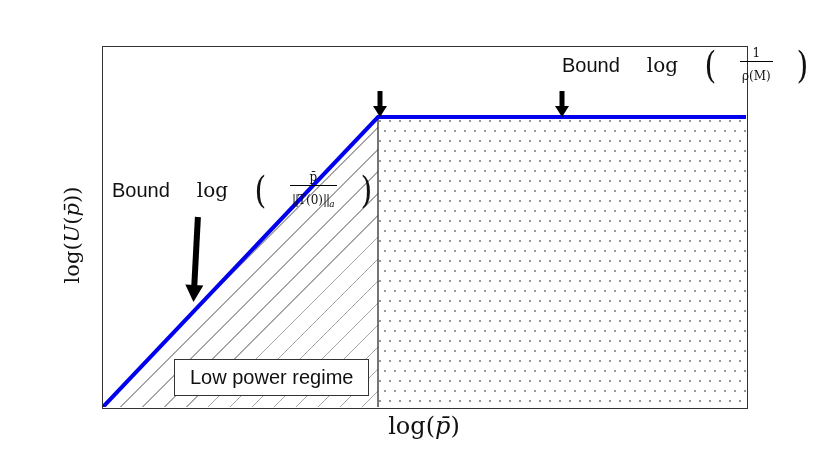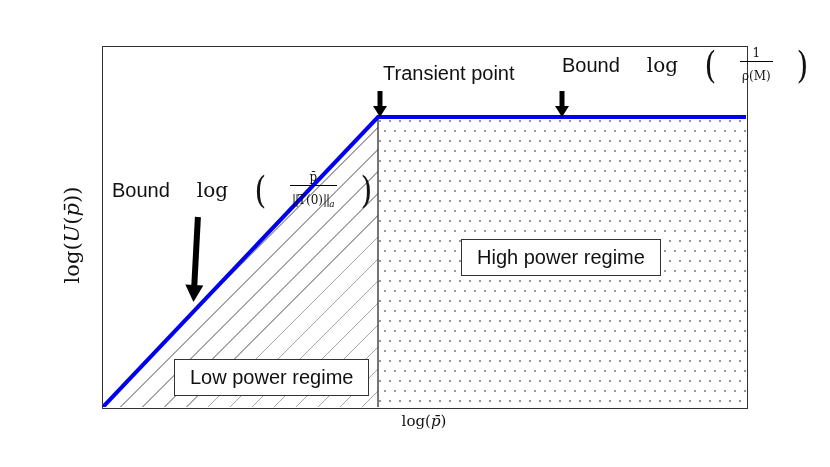--- a/index.html
+++ b/index.html
@@ -113,7 +113,6 @@
     </div>
   </div>
 
-  <div class="annot-sans transient-label">Transient point</div>
   <svg class="arrow transient" width="16" height="27" viewBox="0 0 16 27">
     <line x1="8" y1="1" x2="8" y2="17" stroke="#000" stroke-width="5"></line>
     <polygon points="1,16 15,16 8,27" fill="#000"></polygon>

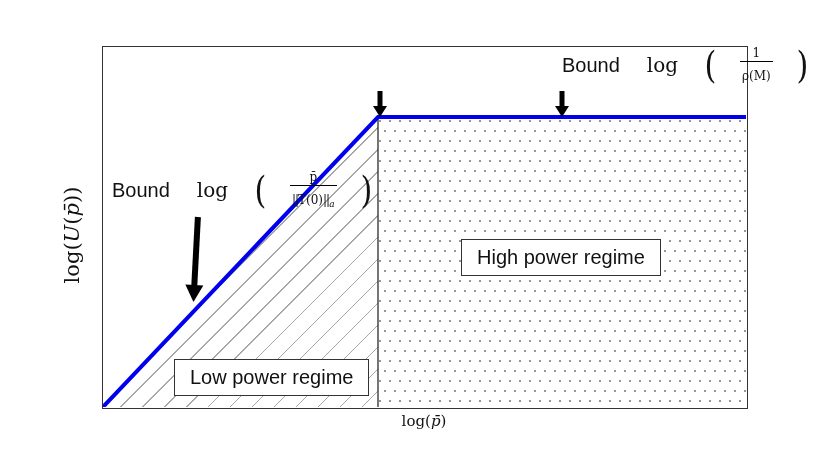--- a/index.html
+++ b/index.html
@@ -109,7 +109,6 @@
         <polyline fill="none" stroke-width="4" stroke-linejoin="miter" stroke-linecap="square" points="0,360 275,70 643,70" stroke="#0000ee"></polyline>
       </svg>
       <div class="regime-box low">Low power regime</div>
-      <div class="regime-box high">High power regime</div>
     </div>
   </div>
 

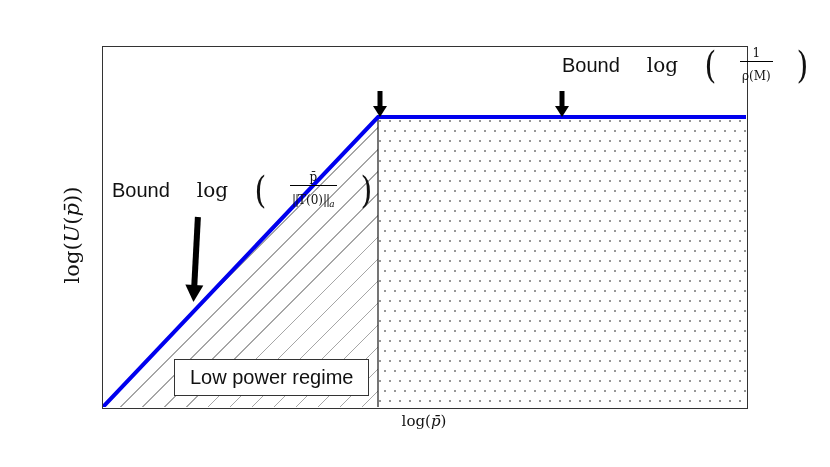--- a/index.html
+++ b/index.html
@@ -57,7 +57,7 @@
   .xlabel {
     position: absolute; left: 424px; top: 412px;
     transform: translateX(-50%);
-    font-size: 15px; white-space: nowrap;
+    font-size: 24px; white-space: nowrap;
   }
 
   

